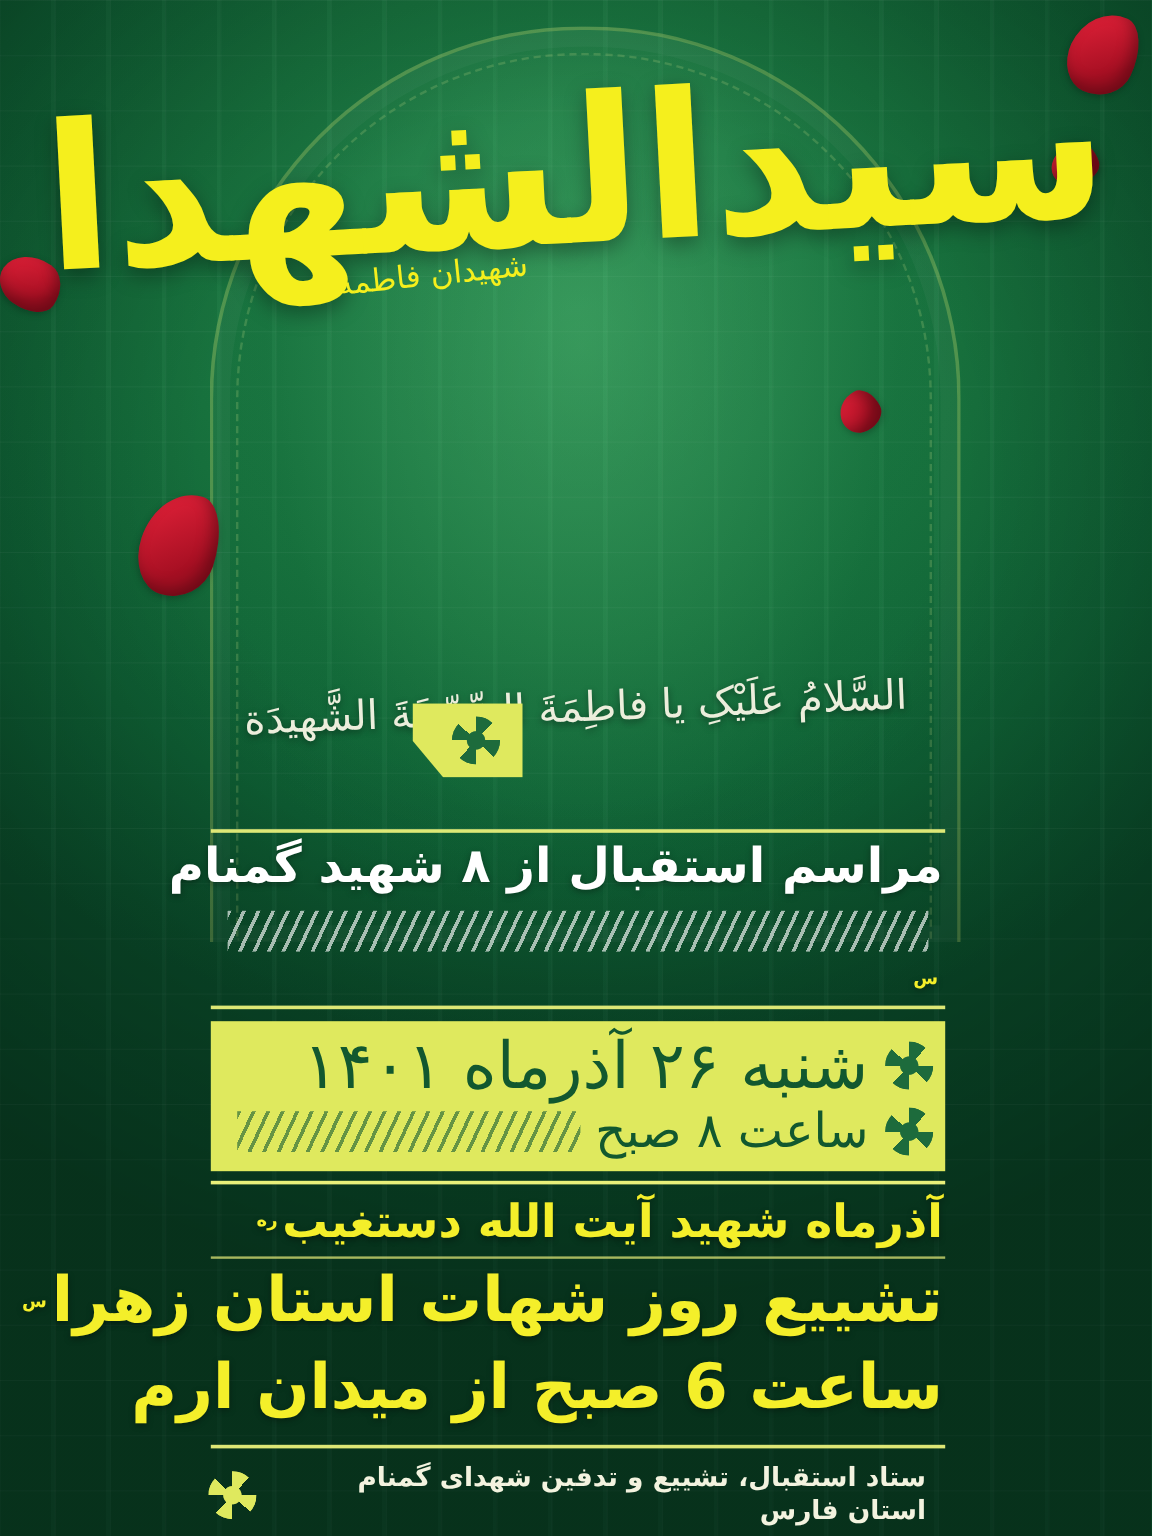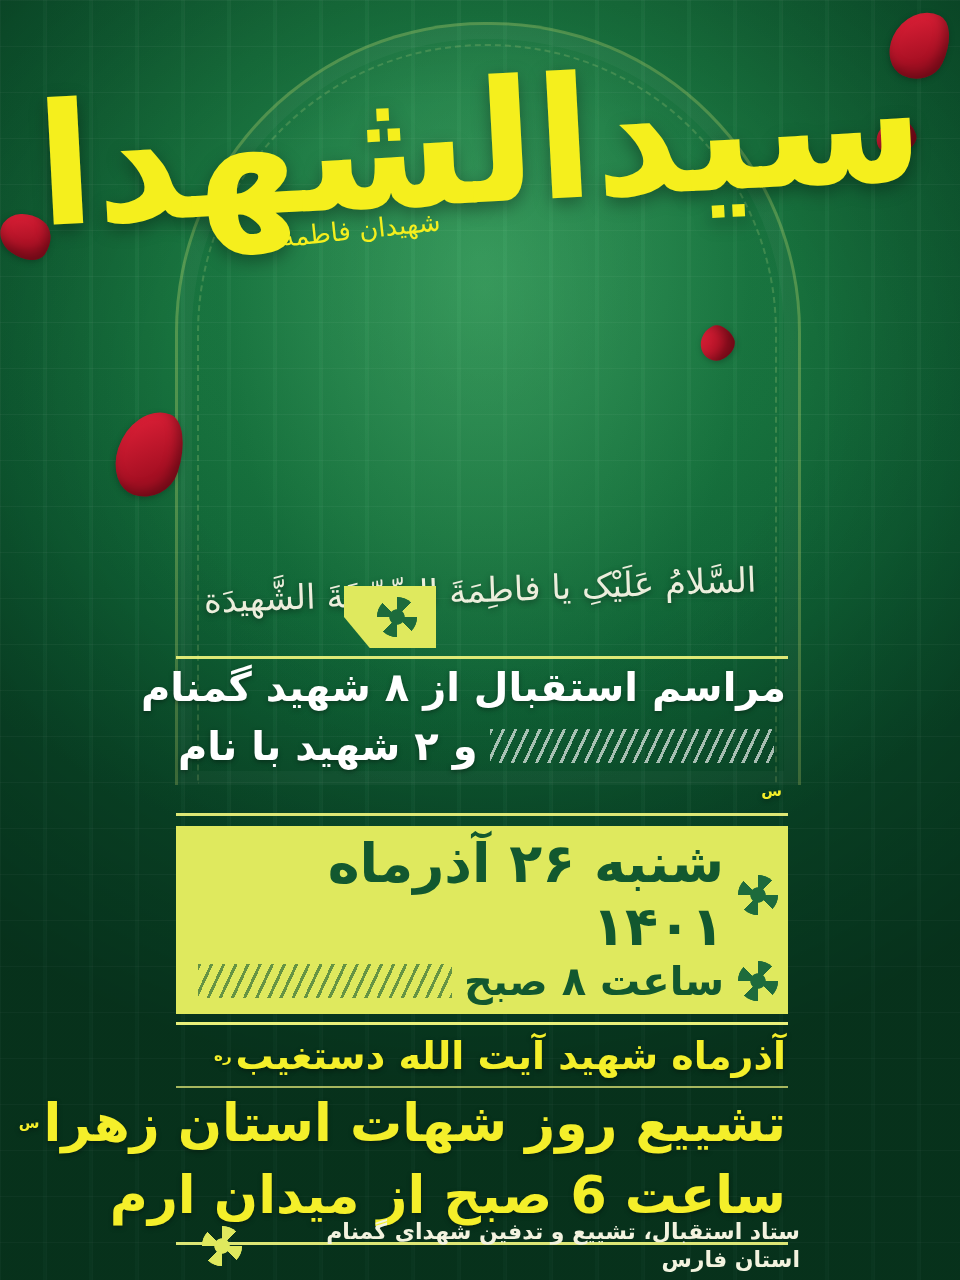--- a/index.html
+++ b/index.html
@@ -108,7 +108,7 @@
   
   .panel{
     position:absolute;
-    left:176px;top:656px;width:612px;
+    left:176px;top:691px;width:612px;
     direction:rtl;
     color:#ffffff;
   }

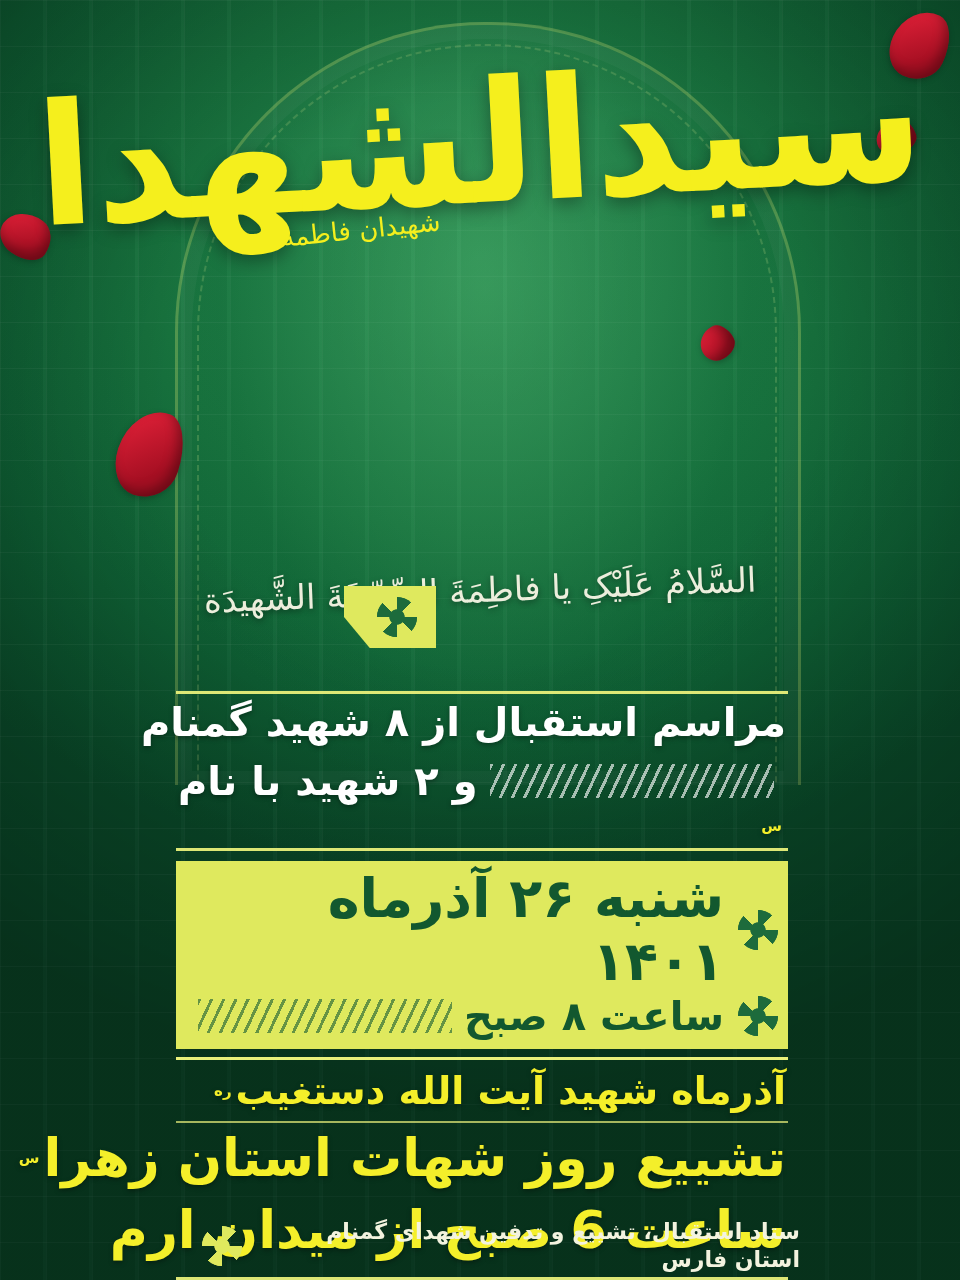--- a/index.html
+++ b/index.html
@@ -238,7 +238,6 @@
 
     <div class="line white">
       <span class="hatch"></span>
-      <span>و ۲ شهید با نام</span>
     </div>
 
     <div class="line white">

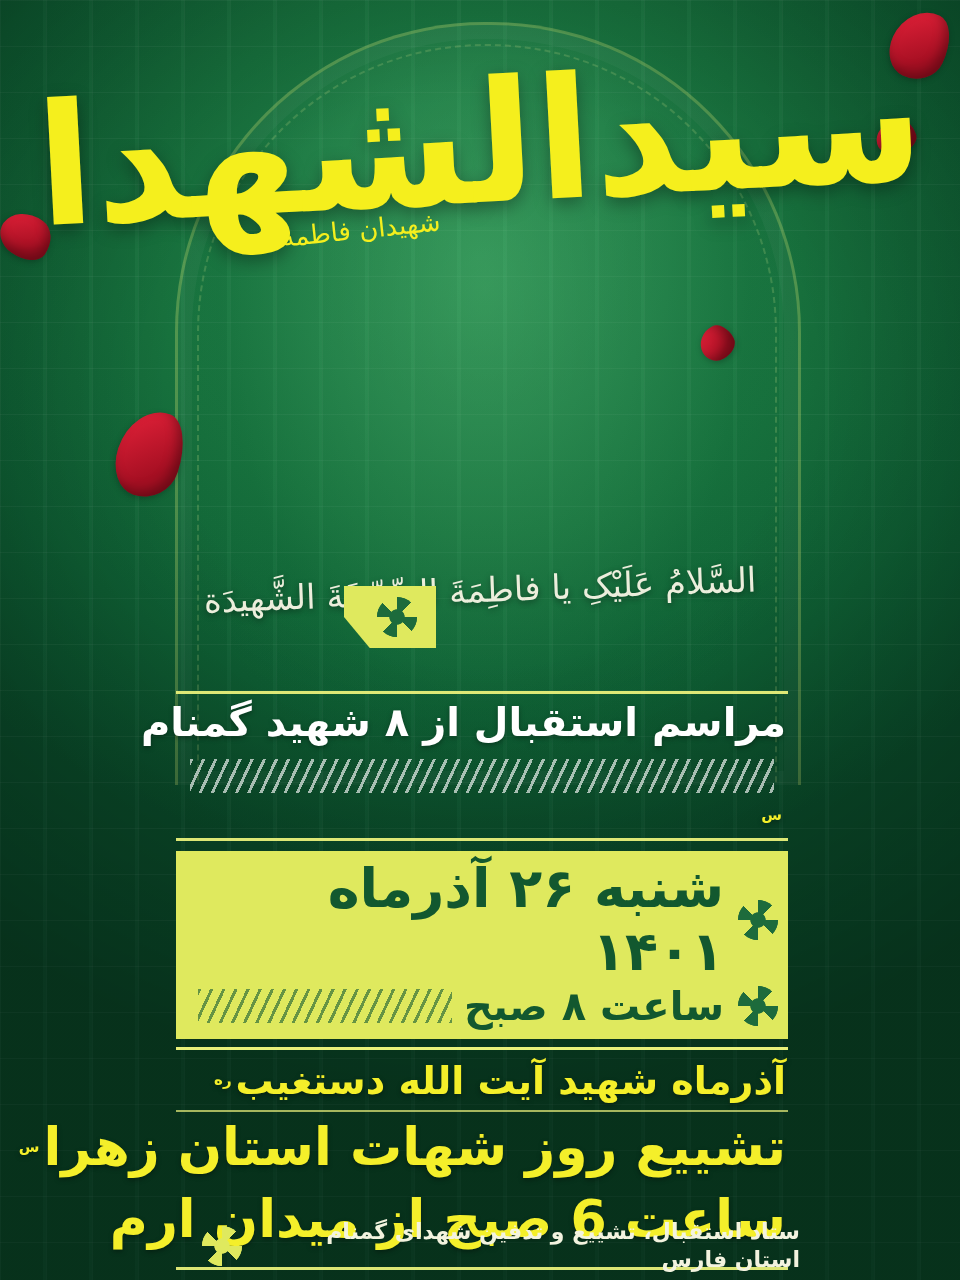--- a/index.html
+++ b/index.html
@@ -142,7 +142,7 @@
     color:#166b3b;
   }
   .band .l1{
-    font-size:54px;font-weight:700;color:#12582f;
+    font-size:54px;font-weight:400;color:#12582f;
     display:flex;align-items:center;justify-content:flex-start;
     text-shadow:none;
   }

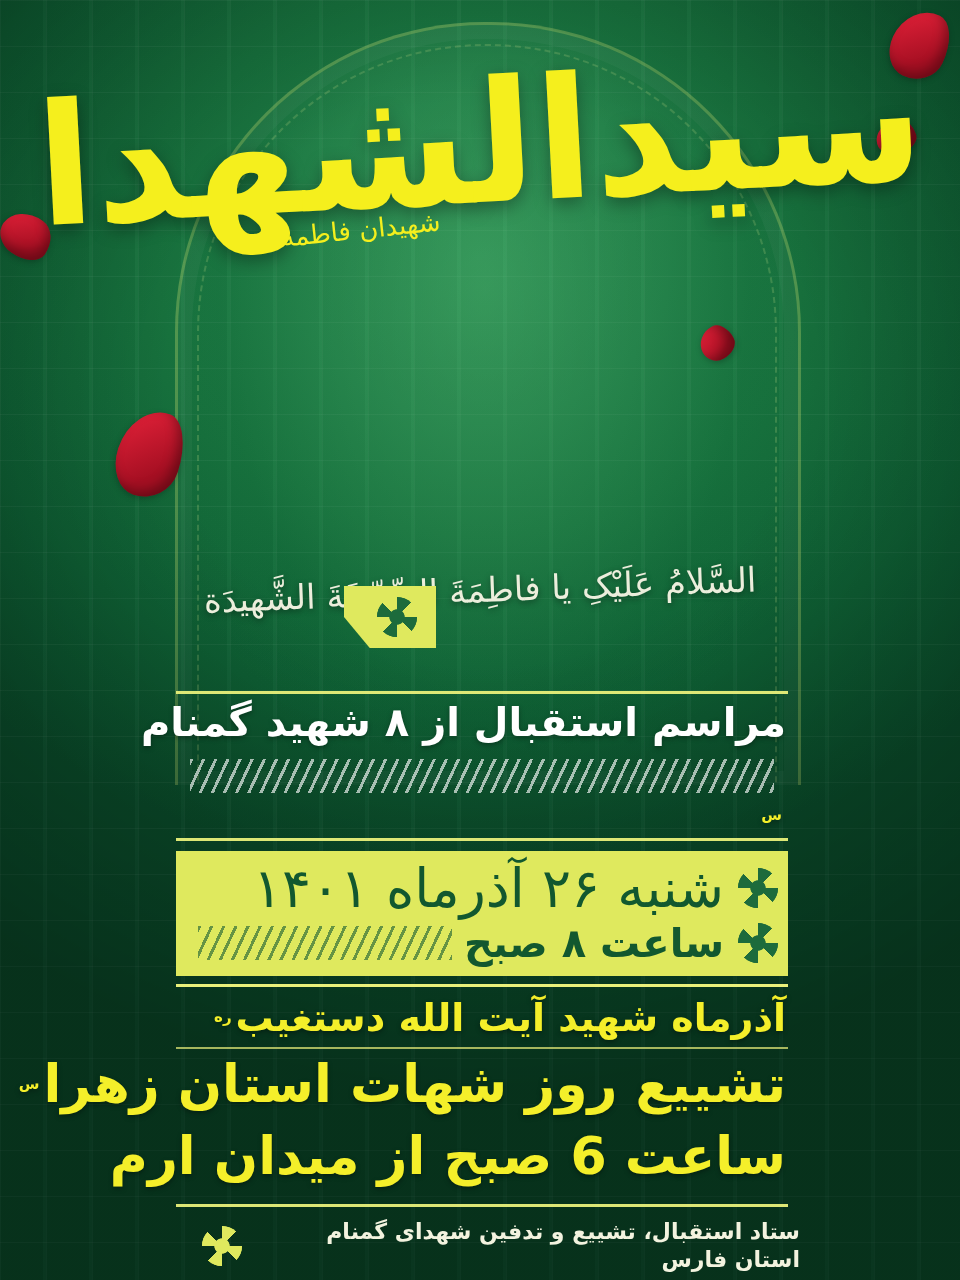--- a/index.html
+++ b/index.html
@@ -147,7 +147,7 @@
     text-shadow:none;
   }
   .band .l2{
-    font-size:40px;font-weight:700;color:#12582f;
+    font-size:40px;font-weight:400;color:#12582f;
     display:flex;align-items:center;justify-content:flex-start;
   }
   .band .hatch{

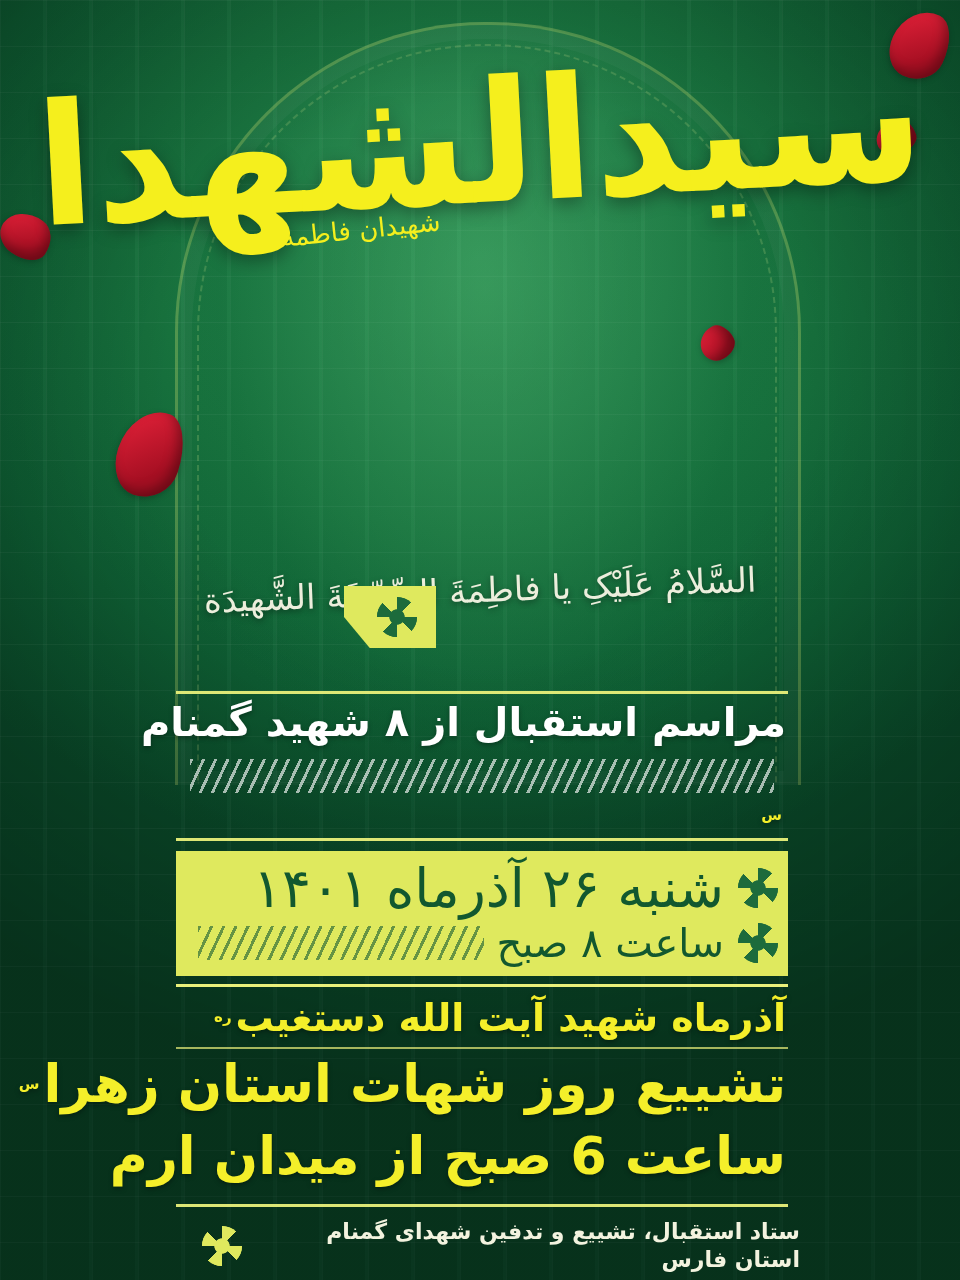--- a/index.html
+++ b/index.html
@@ -186,7 +186,7 @@
   }
 
   .footer{
-    position:absolute;left:188px;top:1218px;width:612px;
+    position:absolute;left:160px;top:1218px;width:612px;
     direction:rtl;display:flex;align-items:center;justify-content:flex-start;
     color:#f3f3df;font-size:22px;font-weight:700;line-height:1.25;gap:20px;
   }

